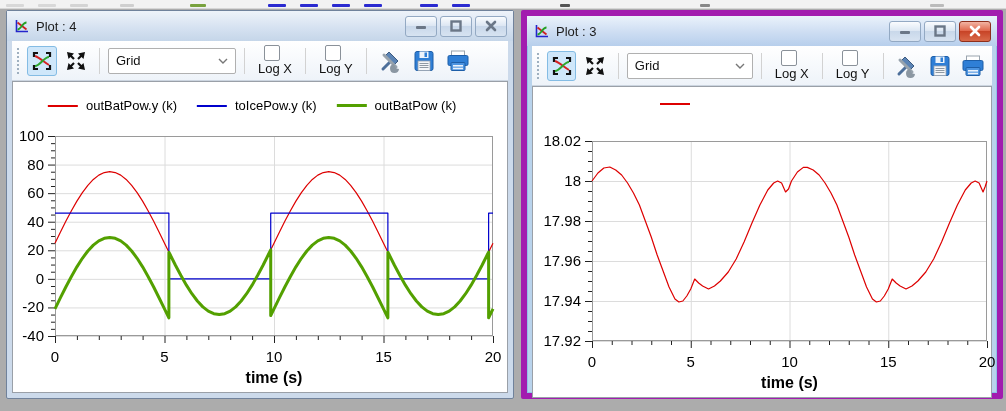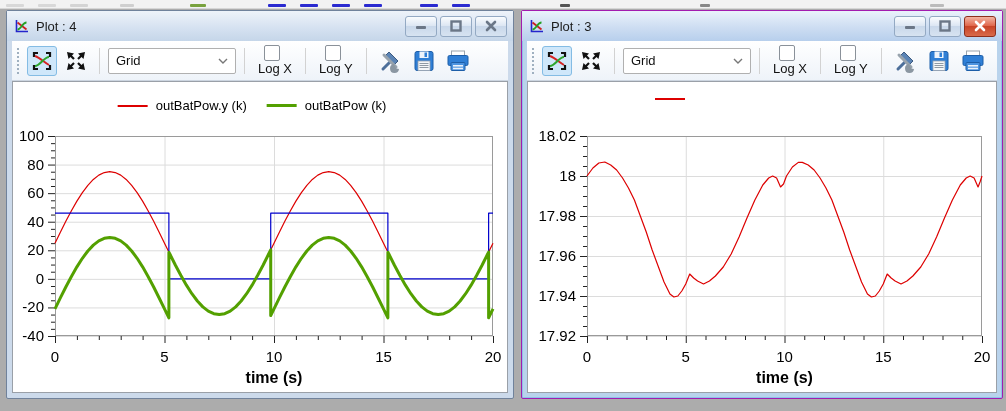--- a/index.html
+++ b/index.html
@@ -15,7 +15,7 @@
   
   .window{position:absolute;top:10px;height:389px;box-sizing:border-box;border-radius:2px;}
   .window.inactive{border:1px solid #70829b;background:#ccdaeb;}
-  .window.active{border:1px solid #a21caf;background:#b9d3ec;box-shadow:0 0 0 1px #8fc2e8 inset;}
+  .window.active{border:6px solid #a21caf;background:#b9d3ec;box-shadow:0 0 0 1px #8fc2e8 inset;}
 
   .titlebar{height:30px;display:flex;align-items:center;padding:0 6px;gap:6px;}
   .inactive .titlebar{background:linear-gradient(#eef3f9,#d6e2f1 55%,#c5d6e9);}

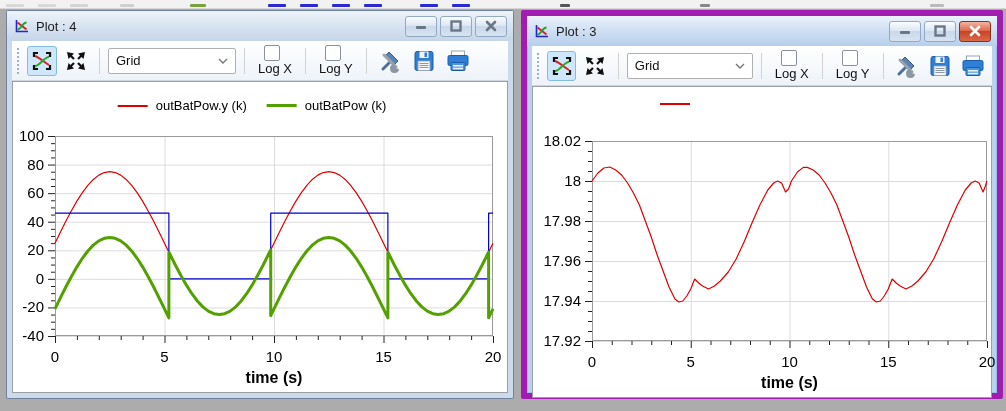--- a/index.html
+++ b/index.html
@@ -169,6 +169,10 @@
           <span class="item">
             <span class="sw" style="border-top: 2px solid rgb(221, 0, 0);"></span>
             <span>outBatPow.y (k)</span>
+          </span>
+          <span class="item">
+            <span class="sw" style="border-top: 2px solid rgb(0, 0, 204);"></span>
+            <span>toIcePow.y (k)</span>
           </span>
           <span class="item">
             <span class="sw" style="border-top: 3px solid rgb(83, 160, 0);"></span>

